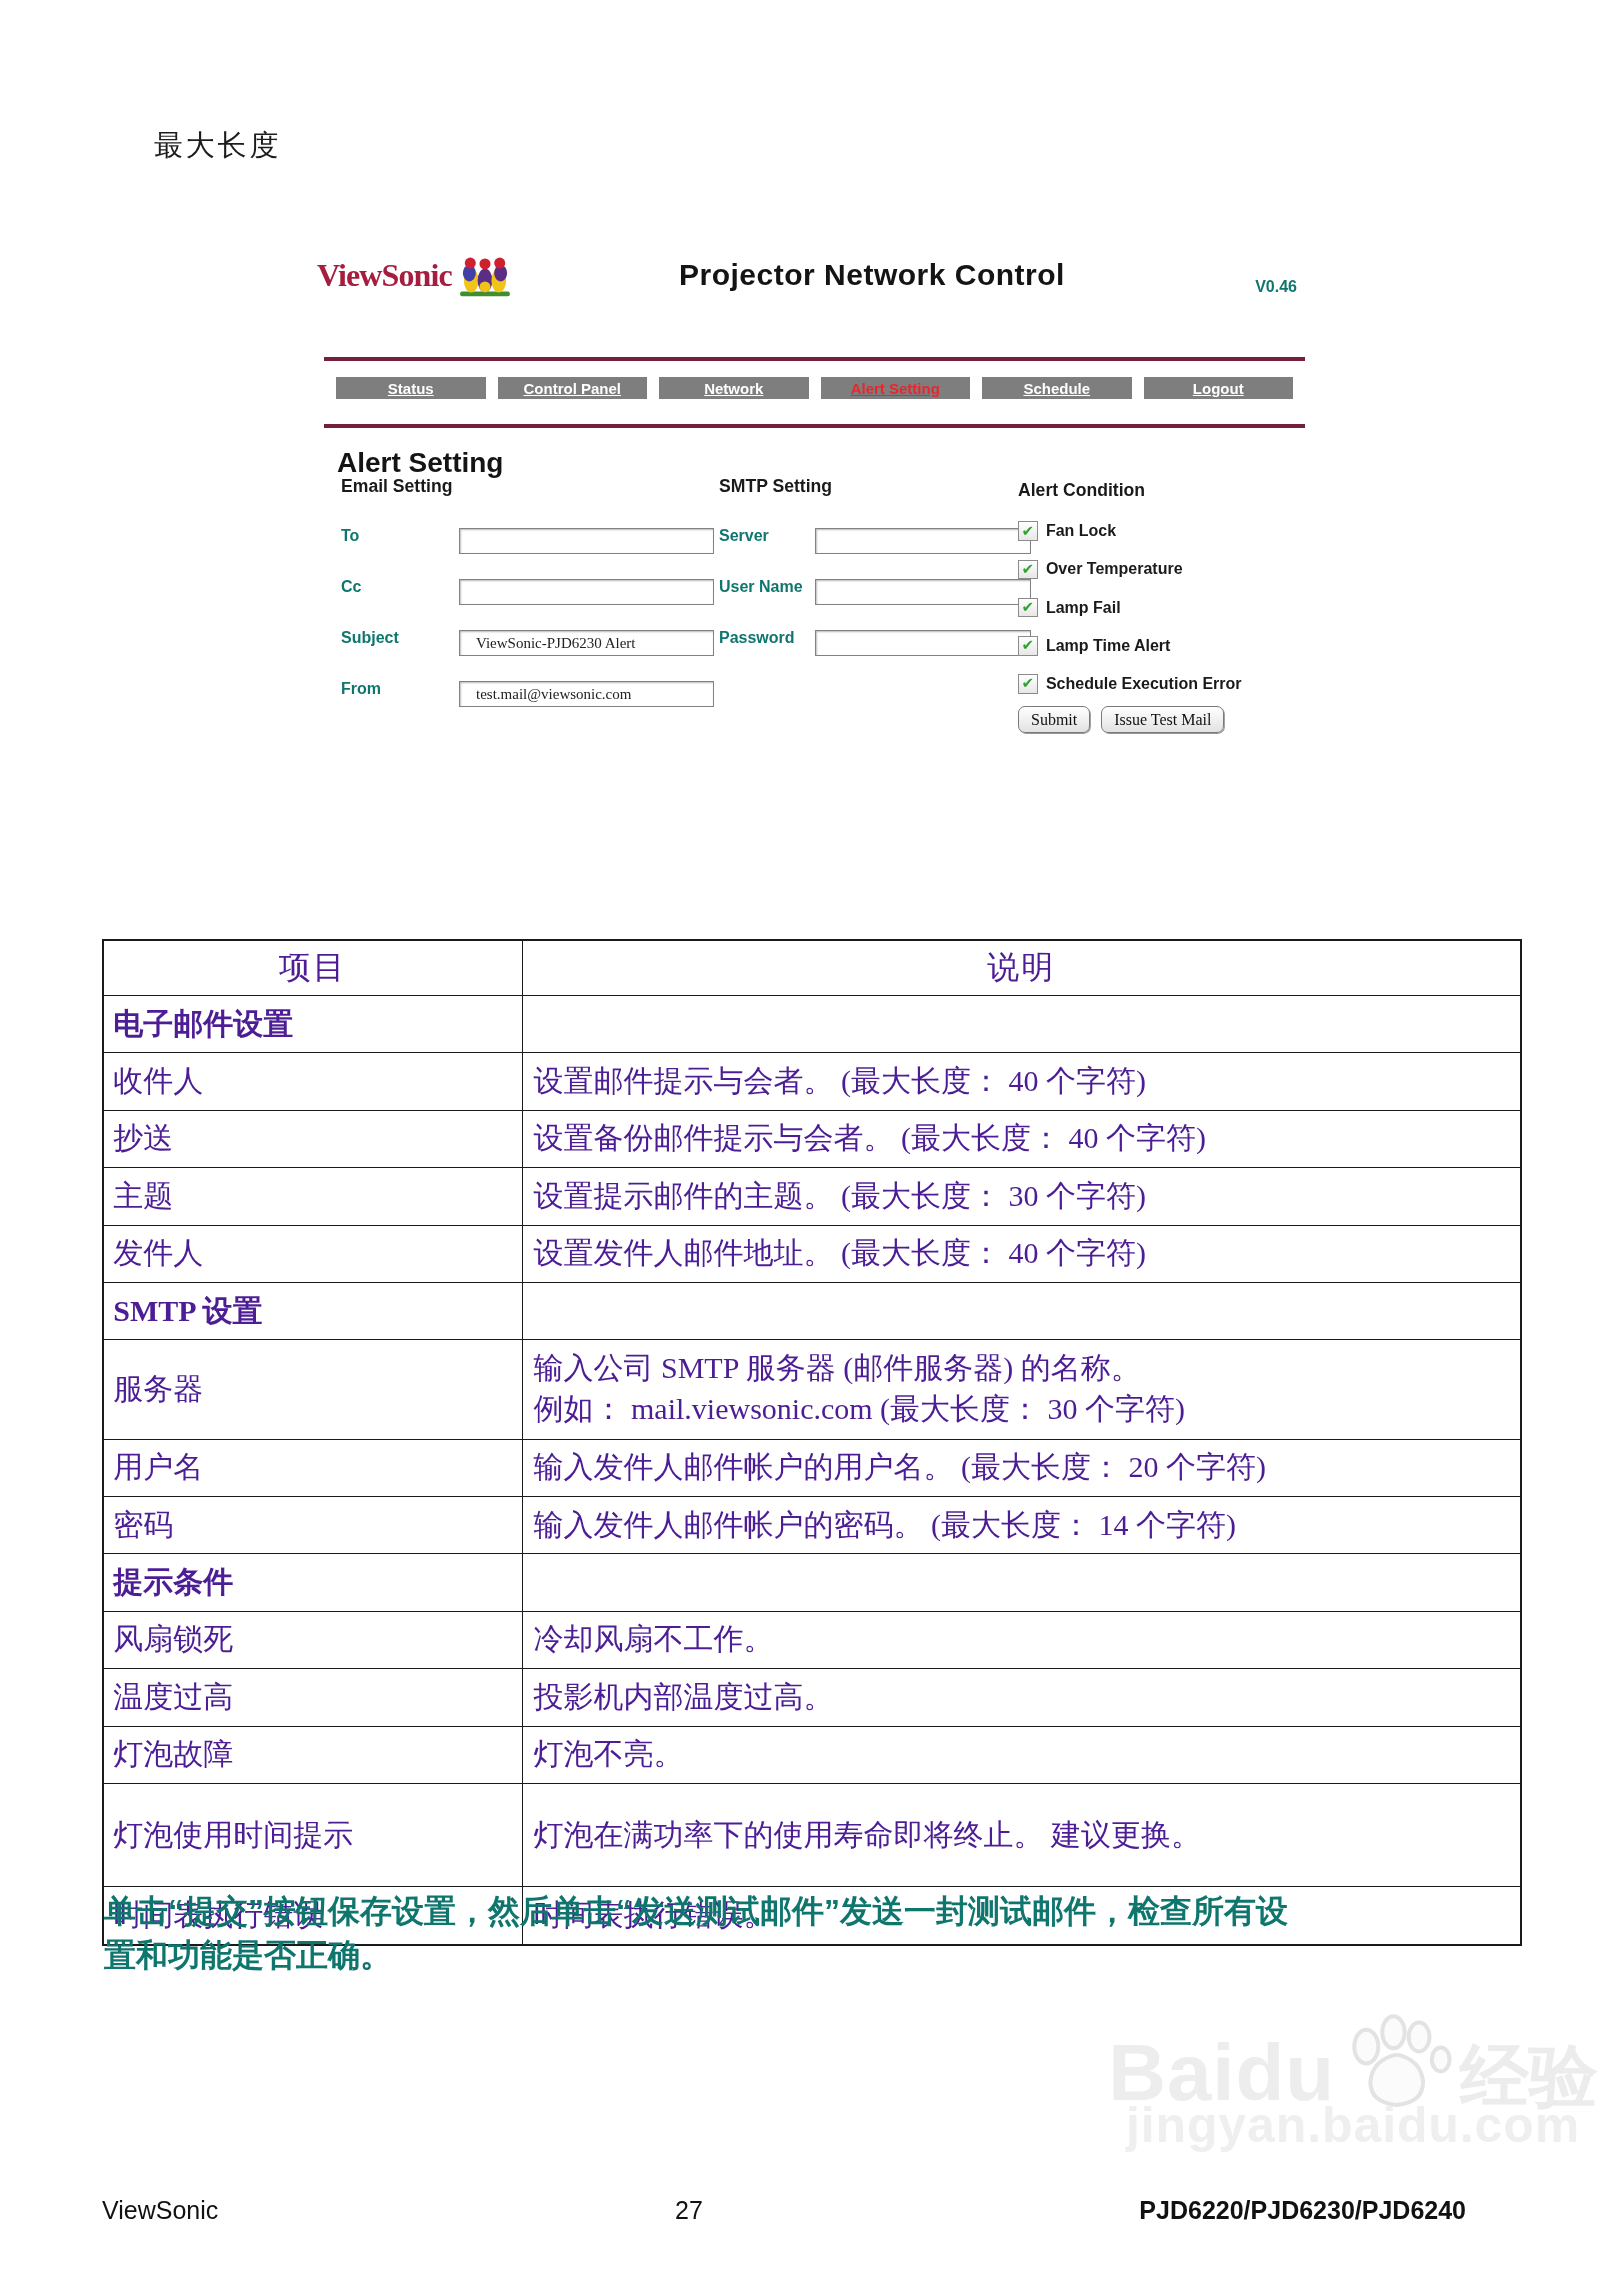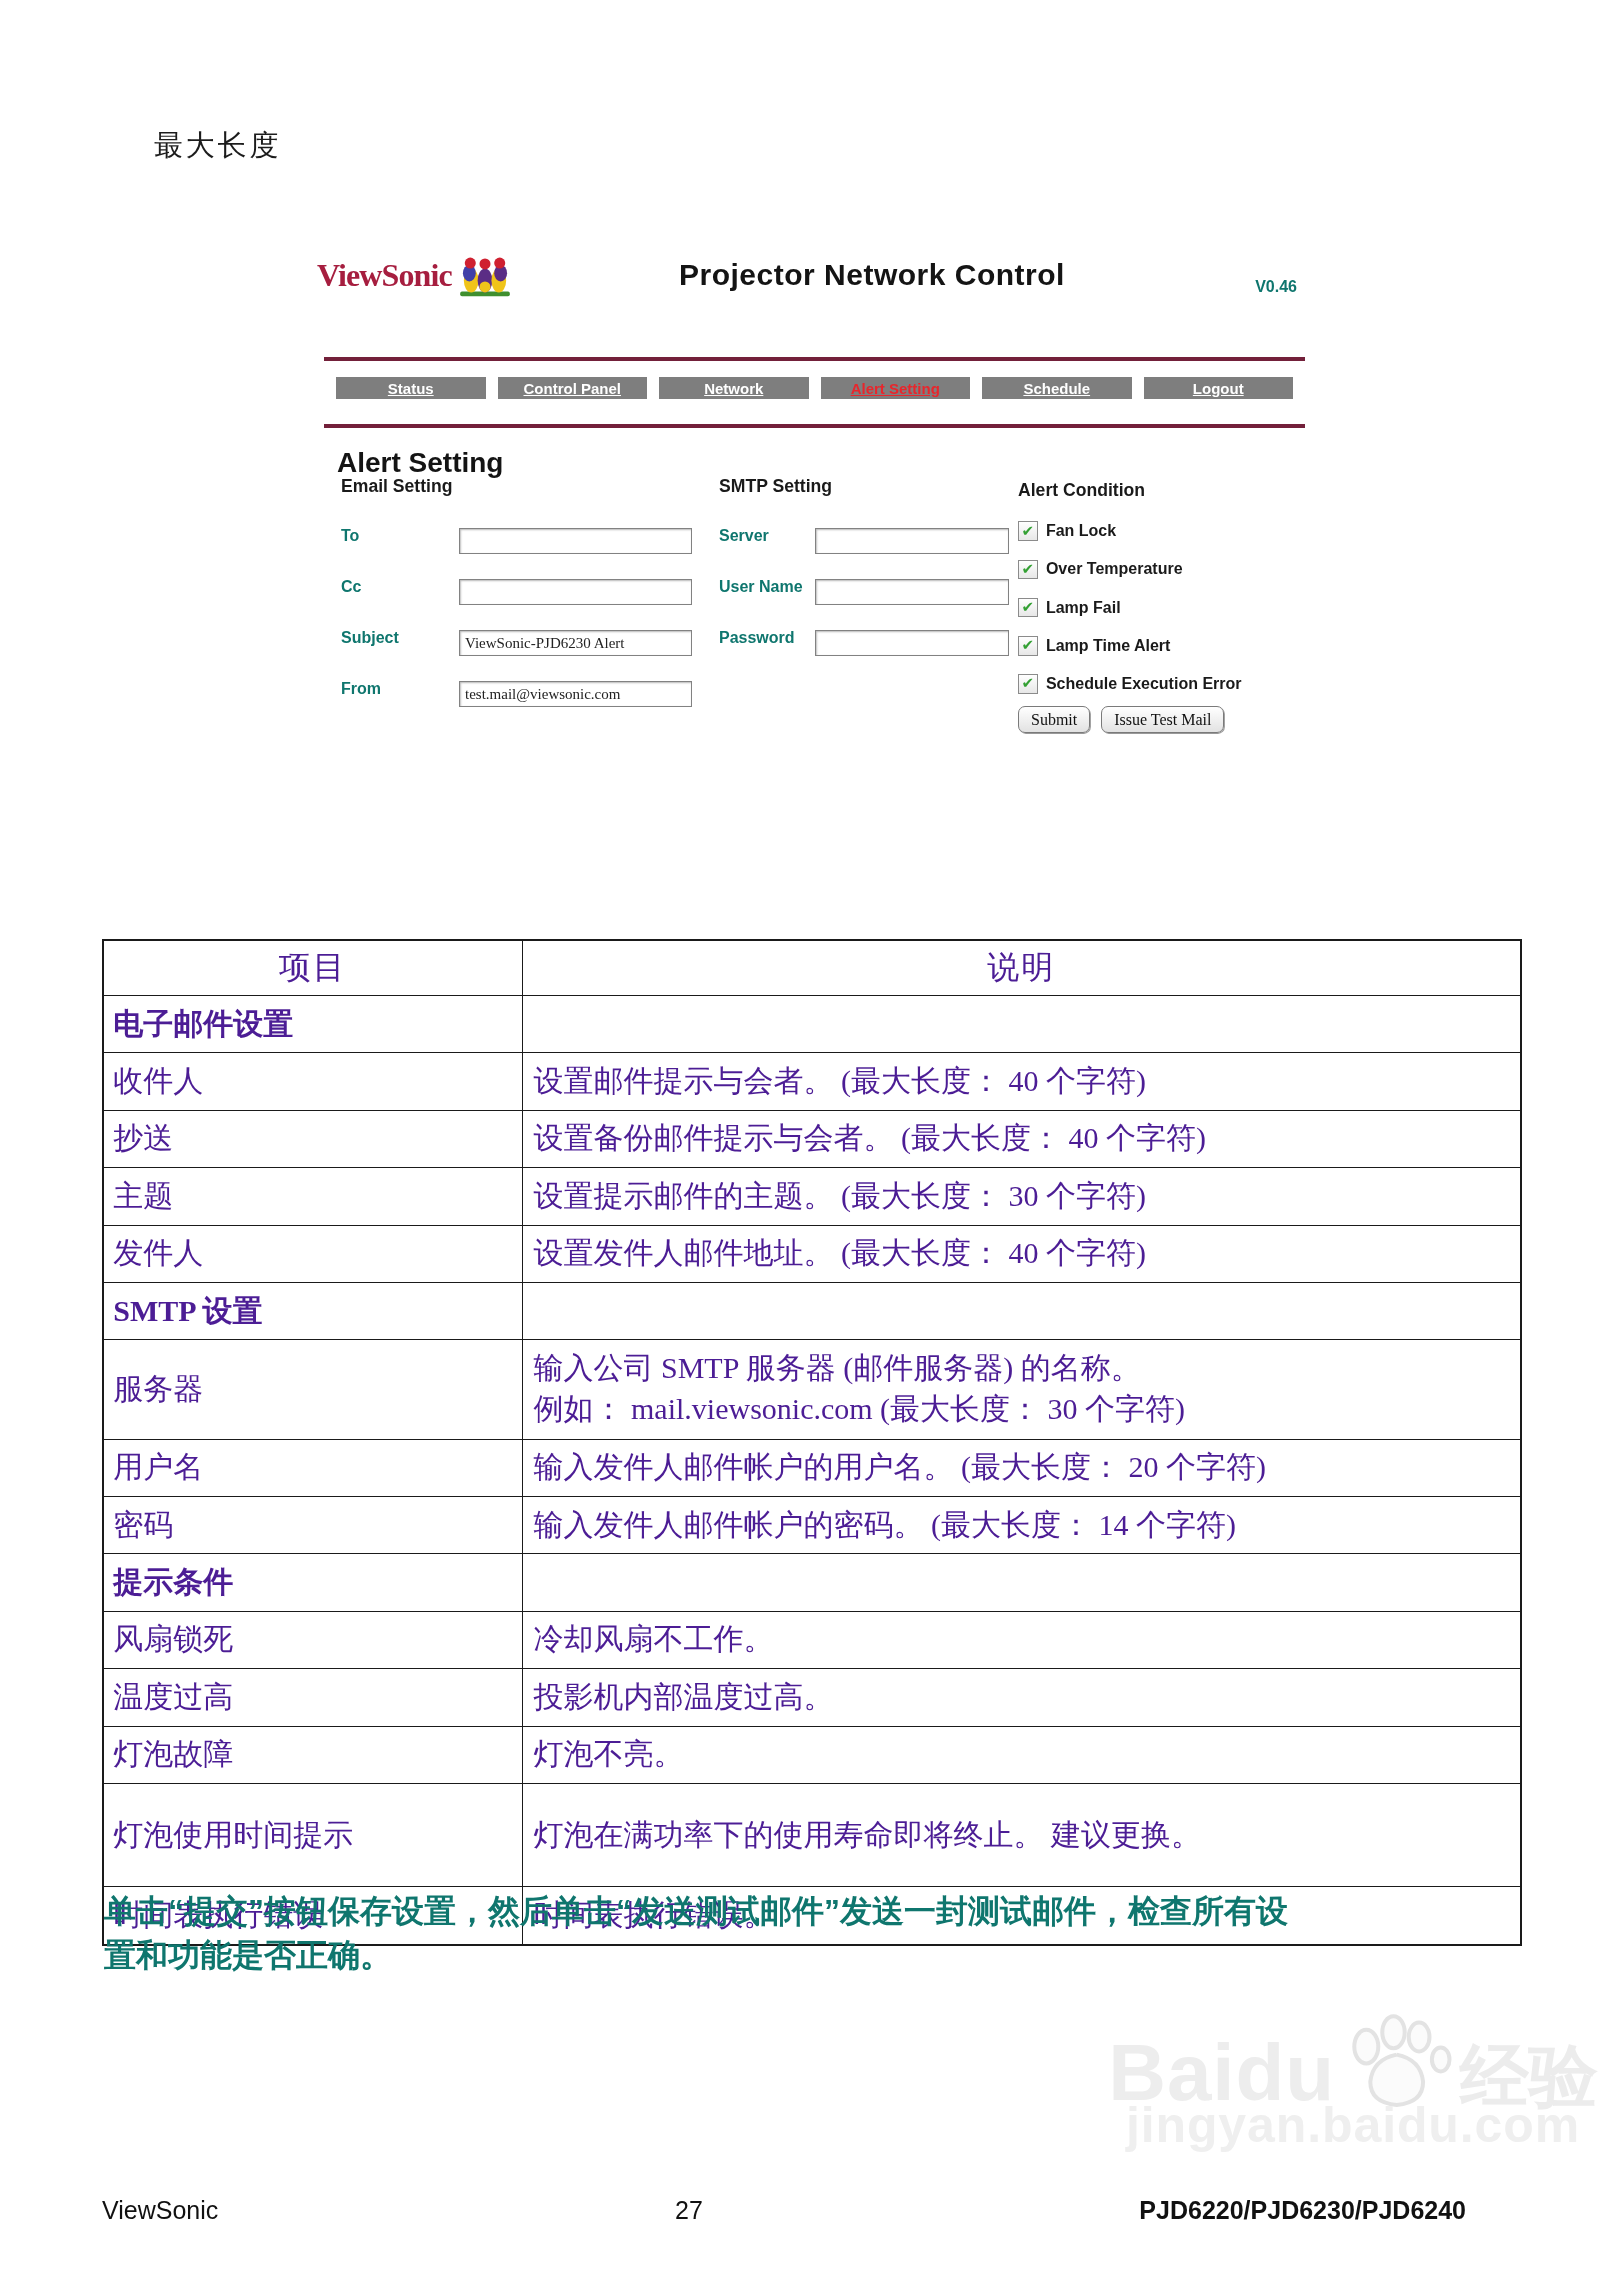--- a/index.html
+++ b/index.html
@@ -38,7 +38,7 @@
   .smtp-col .f-label{width:96px;}
   .f-input{width:221px;height:24px;border:0.9px solid #828282;background:#fff;
     box-shadow:inset 0.9px 0.9px 1.9px rgba(0,0,0,.28);
-    font-family:"Liberation Serif","DejaVu Serif",serif;font-size:15px;padding:0 5px;color:#222;margin-top:11px;}
+    font-family:"Liberation Serif","DejaVu Serif",serif;font-size:15px;padding:0 16px;color:#222;margin-top:11px;}
   .smtp-col .f-input{width:182px;}
   .chk-row{display:flex;align-items:center;margin-bottom:18.6px;}
   .checkbox{width:17.6px;height:17.6px;border:0.9px solid #8b8b8b;background:linear-gradient(180deg,#ffffff,#e7e7e7);

